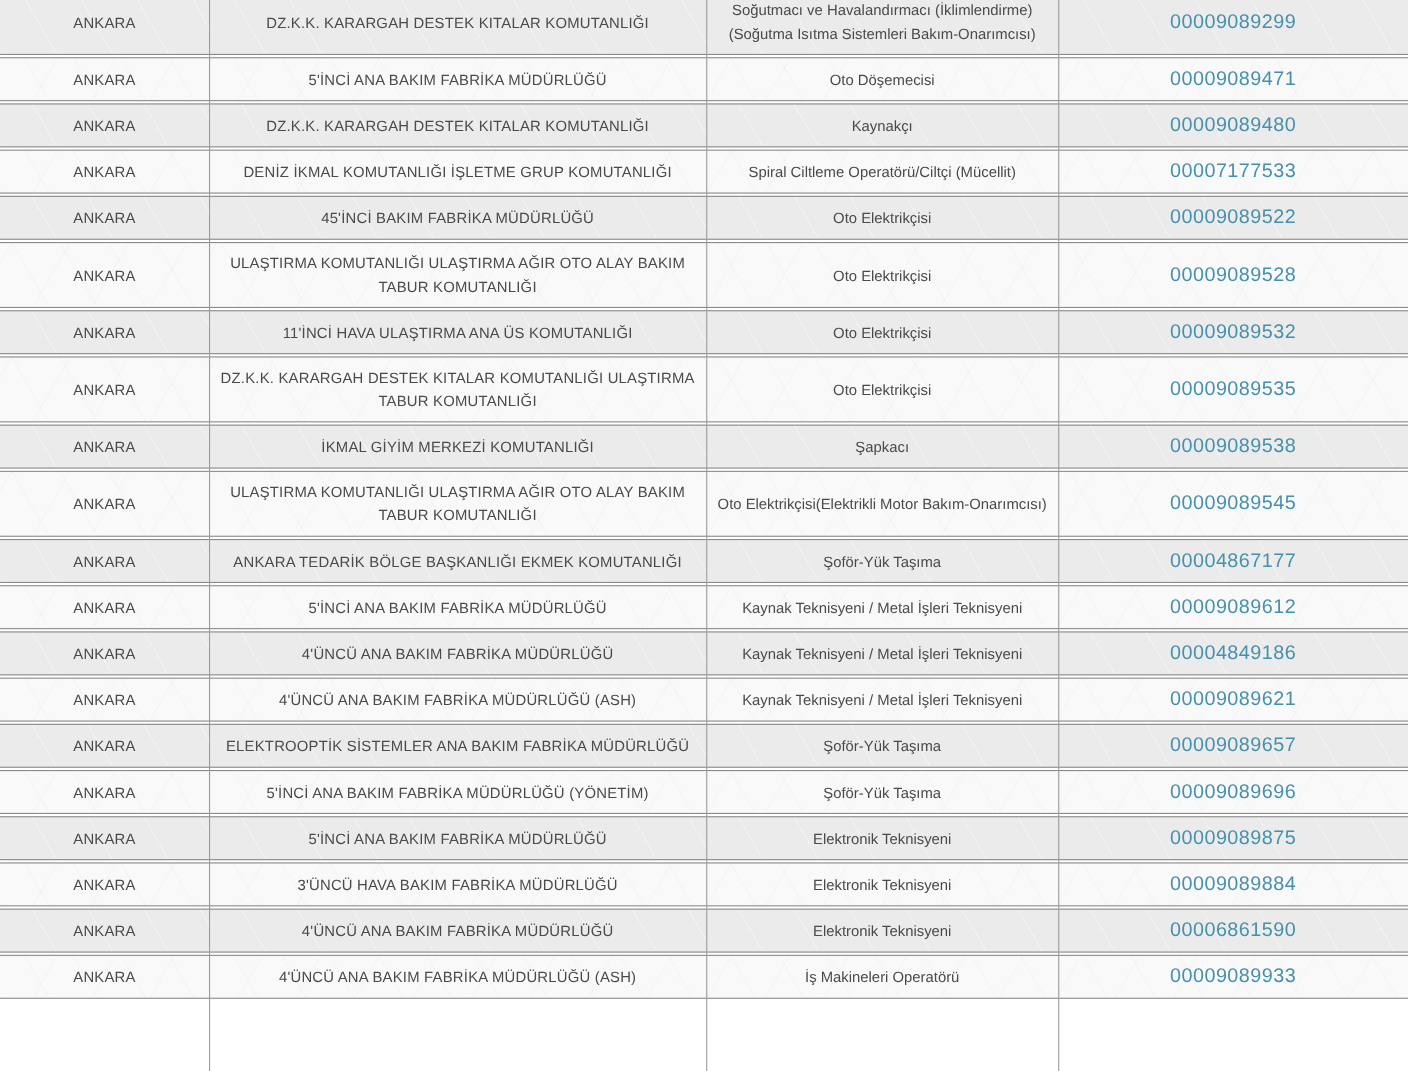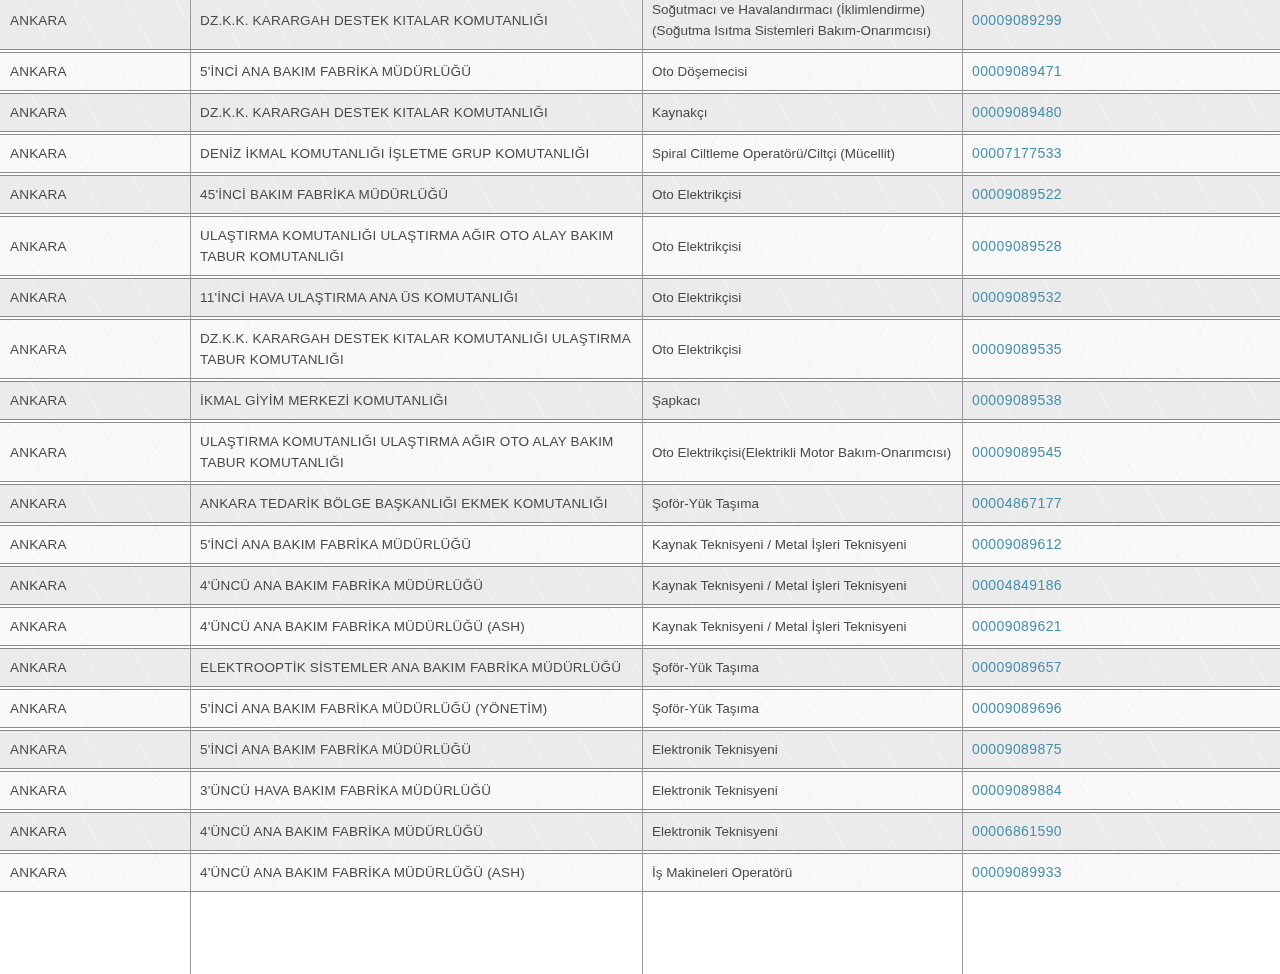--- a/index.html
+++ b/index.html
@@ -14,6 +14,7 @@
     height: 974px;
     overflow: hidden;
     background: #ffffff;
+    text-align: center;
   }
   table.job-table {
     position: absolute;

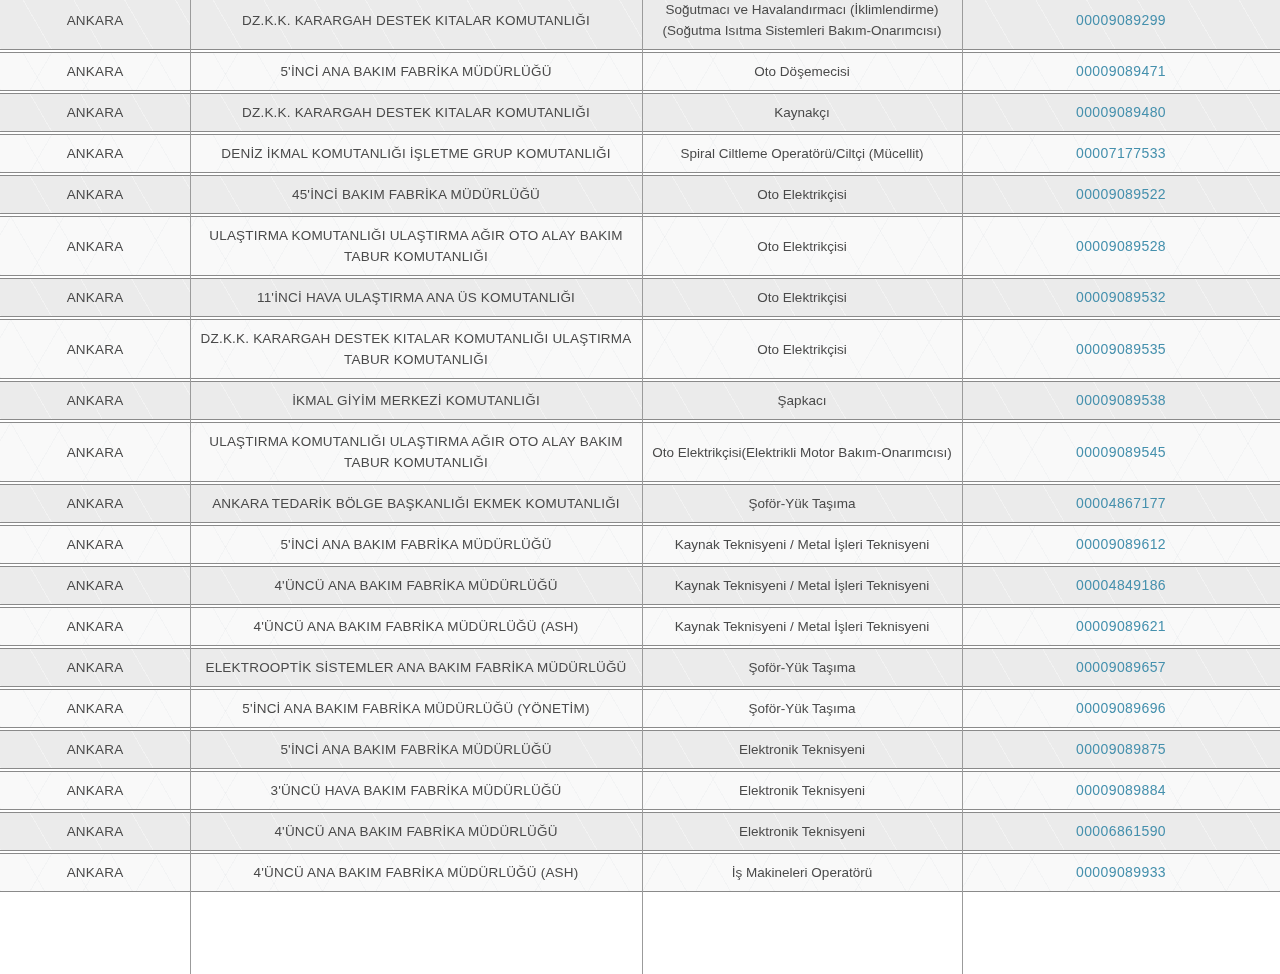--- a/index.html
+++ b/index.html
@@ -59,7 +59,7 @@
   td.cell-id a {
     color: #4590ad;
     text-decoration: none;
-    font-size: 14px;
+    font-size: 18px;
     letter-spacing: 0.4px;
     cursor: pointer;
   }

